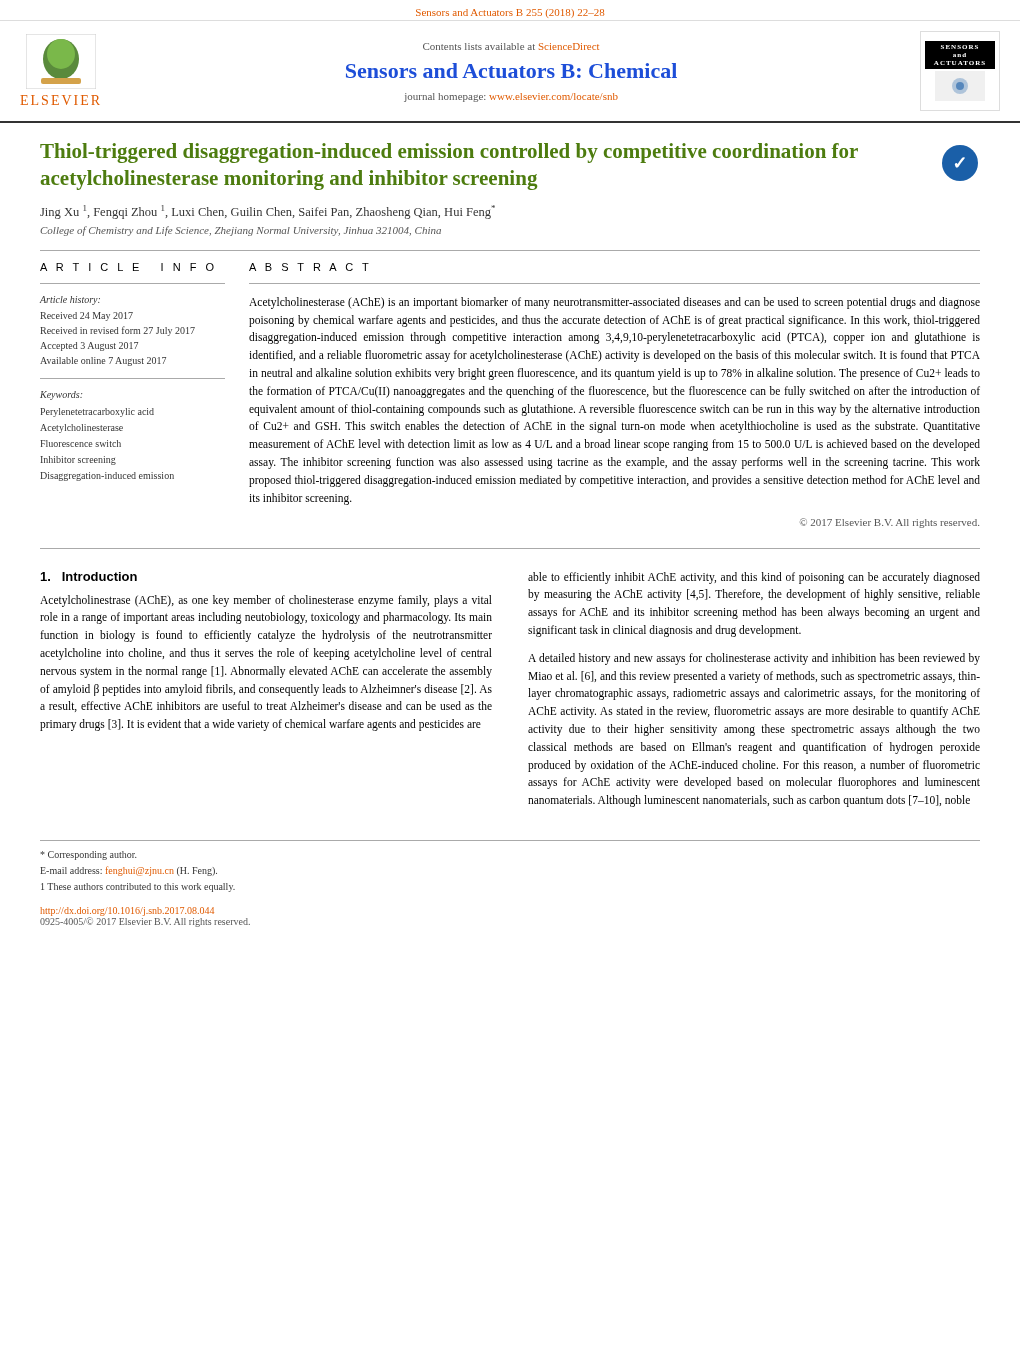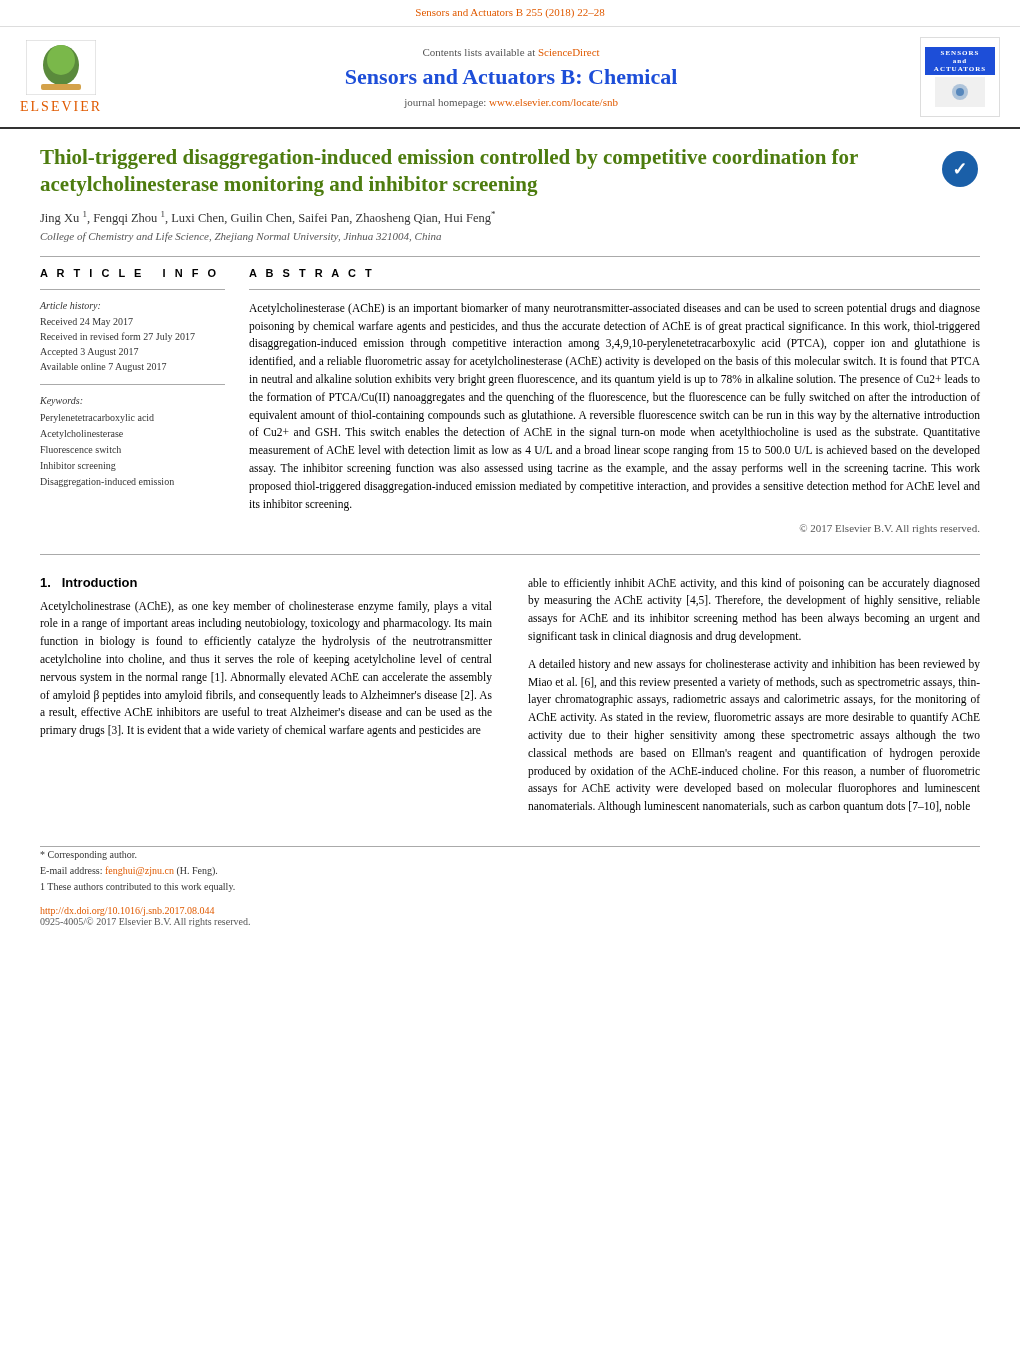--- a/index.html
+++ b/index.html
@@ -20,7 +20,7 @@
     
     .top-bar {
       text-align: center;
-      padding: 6px 0 8px 0;
+      padding: 6px 0 2px 0;
       font-size: 11px;
       color: #e05a00;
       border-bottom: 1px solid #ddd;

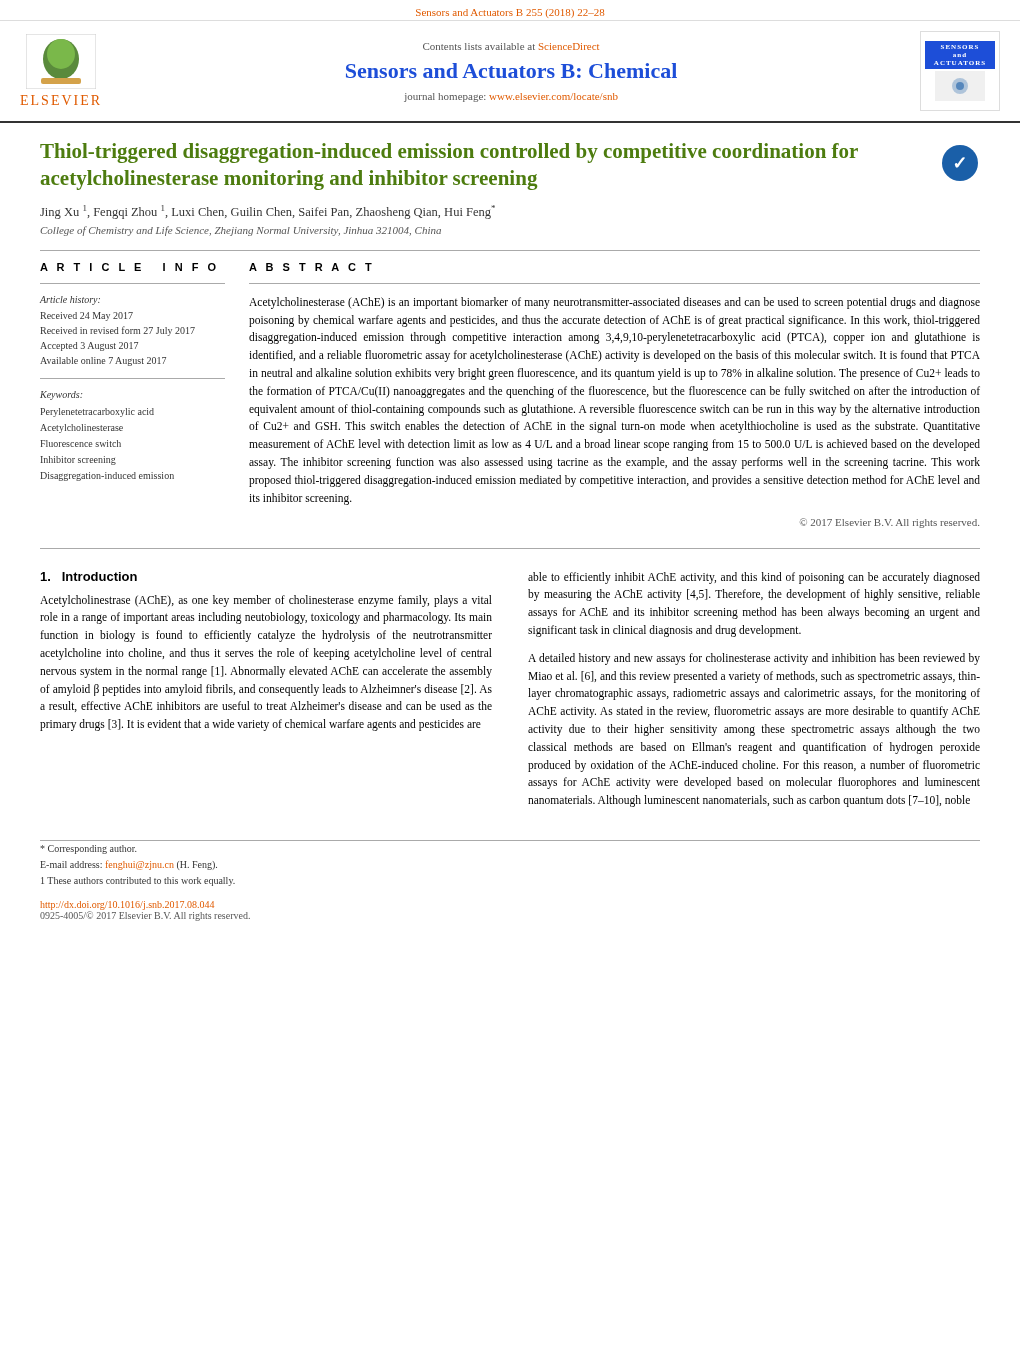--- a/index.html
+++ b/index.html
@@ -94,7 +94,7 @@
       padding: 4px;
     }
     .sensors-badge {
-      background: #1d4ed8;
+      background: #000000;
       color: #fff;
       font-size: 7px;
       font-weight: bold;

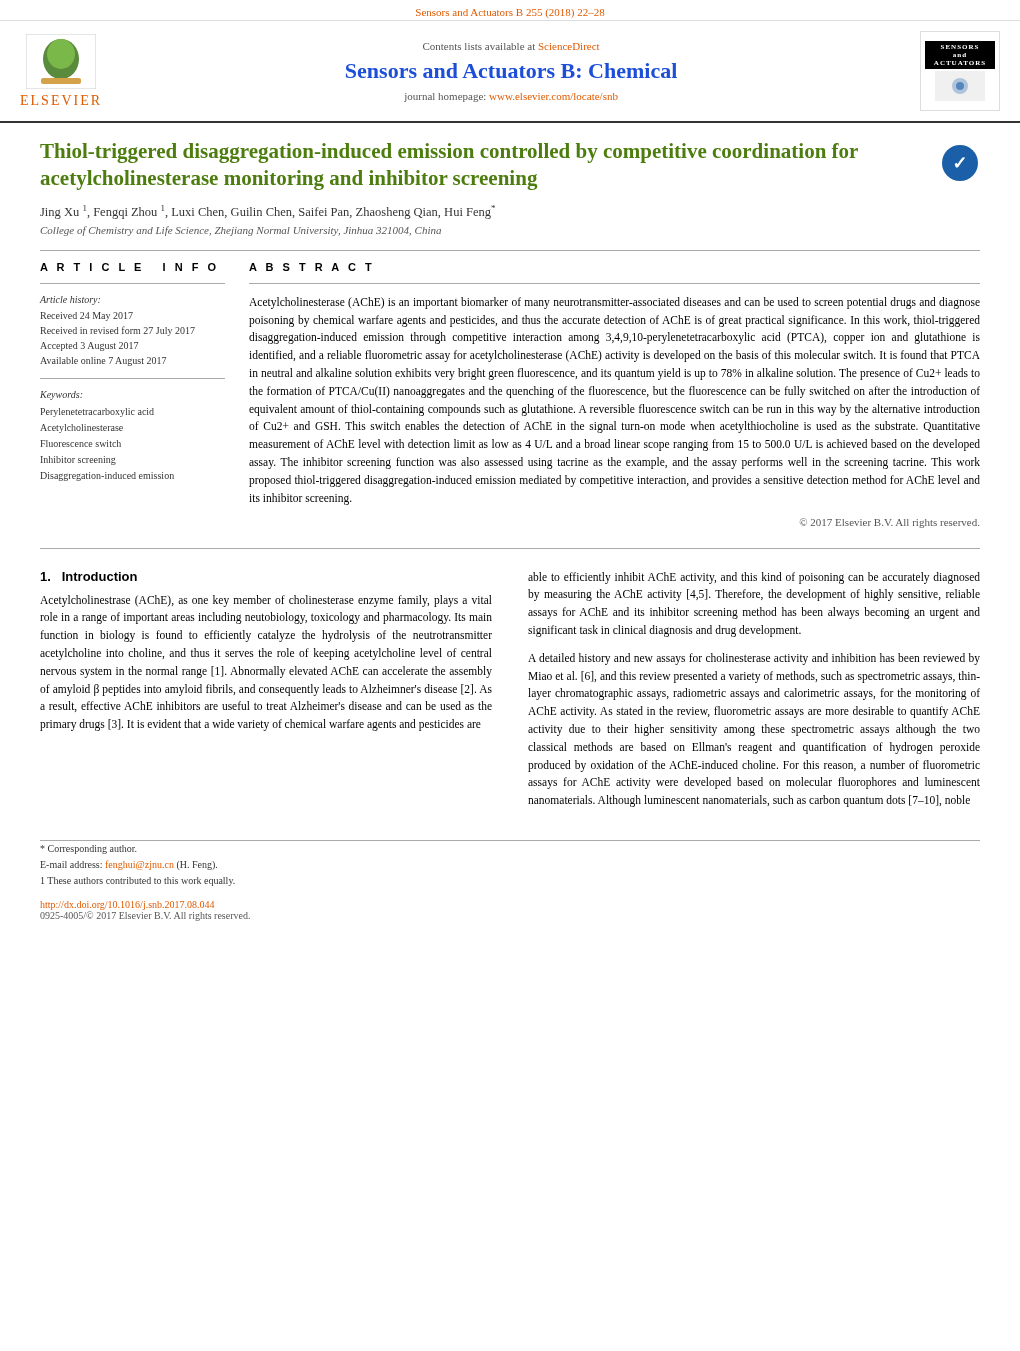--- a/index.html
+++ b/index.html
@@ -168,7 +168,7 @@
     }
     .section-header {
       font-size: 11px;
-      font-weight: bold;
+      font-weight: normal;
       letter-spacing: 3px;
       color: #000;
       margin-bottom: 8px;

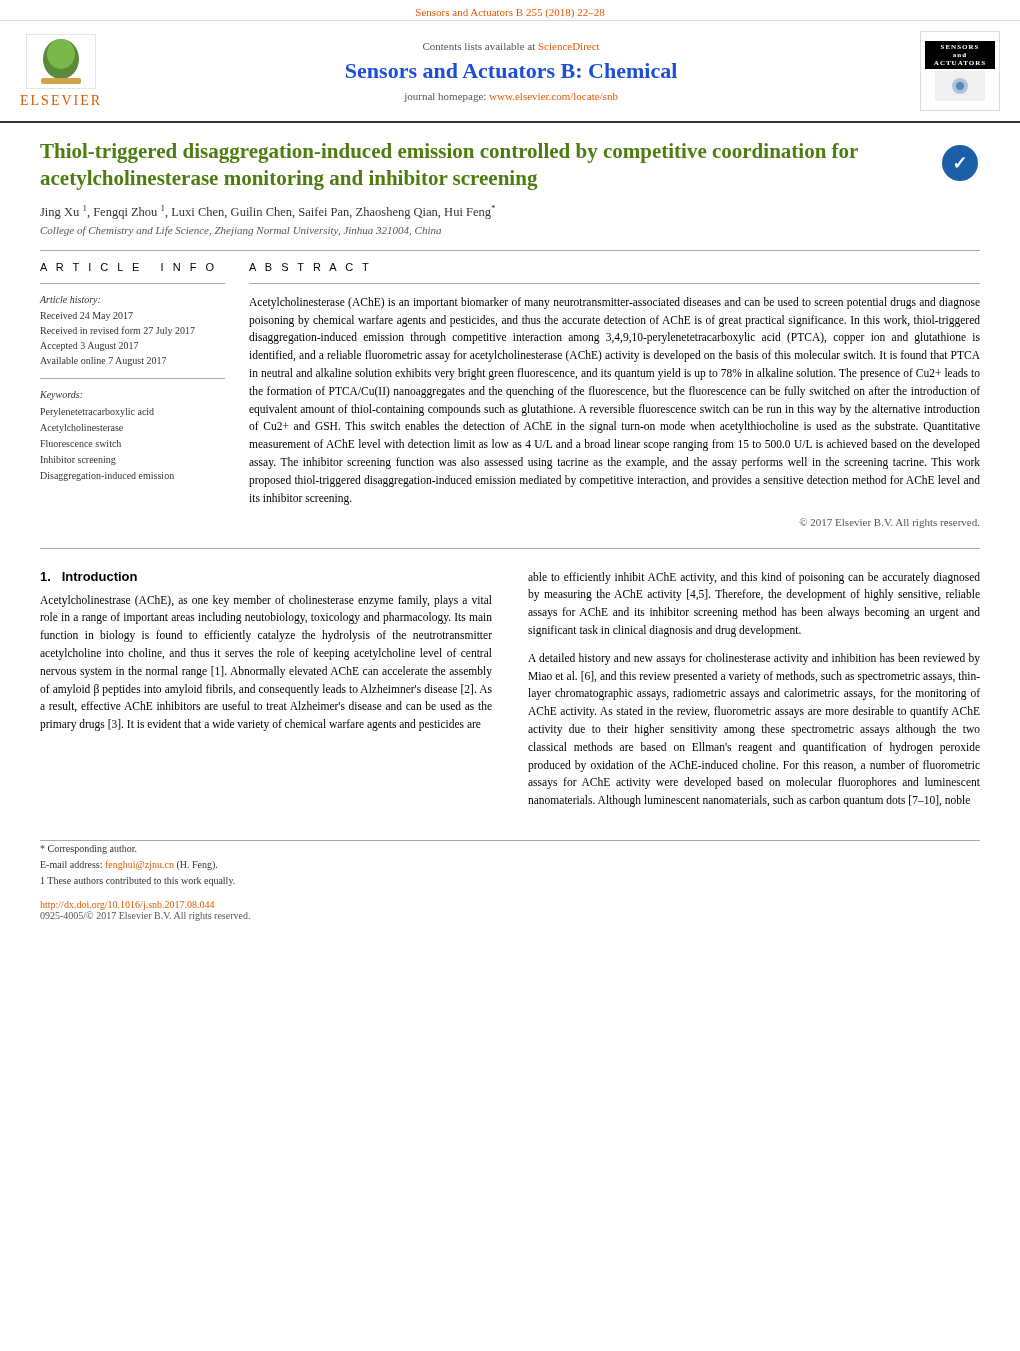--- a/index.html
+++ b/index.html
@@ -246,6 +246,7 @@
     .footnote-section {
       border-top: 1px solid #aaa;
       margin-top: 20px;
+      padding-top: 6px;
     }
     .footnote-text {
       font-size: 10px;

